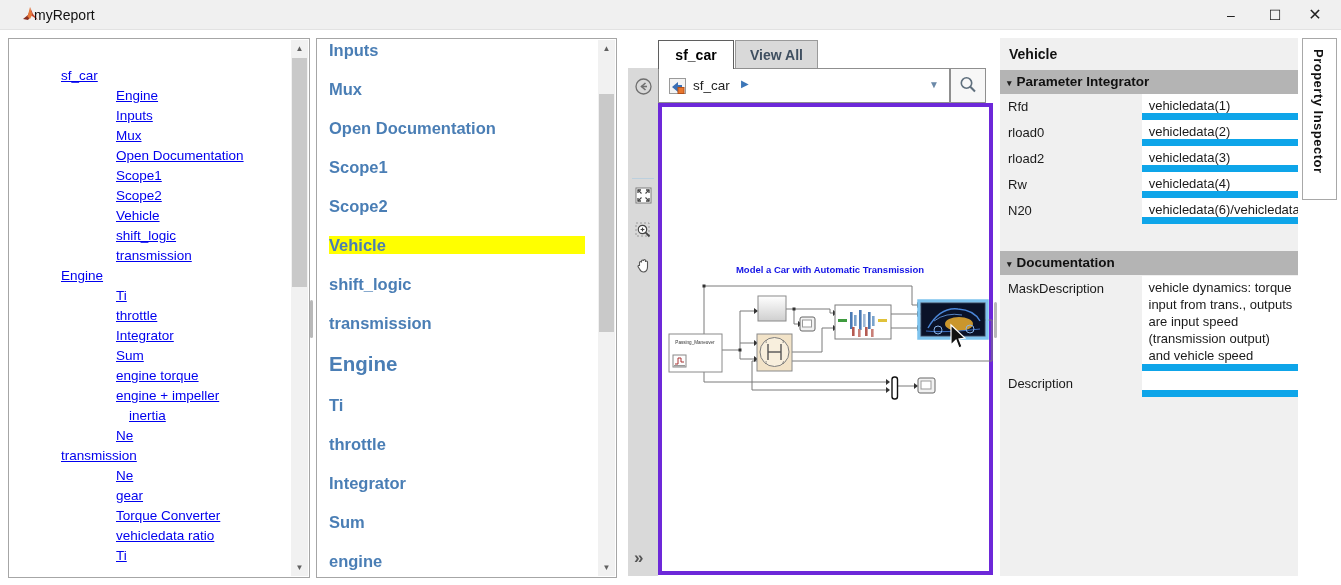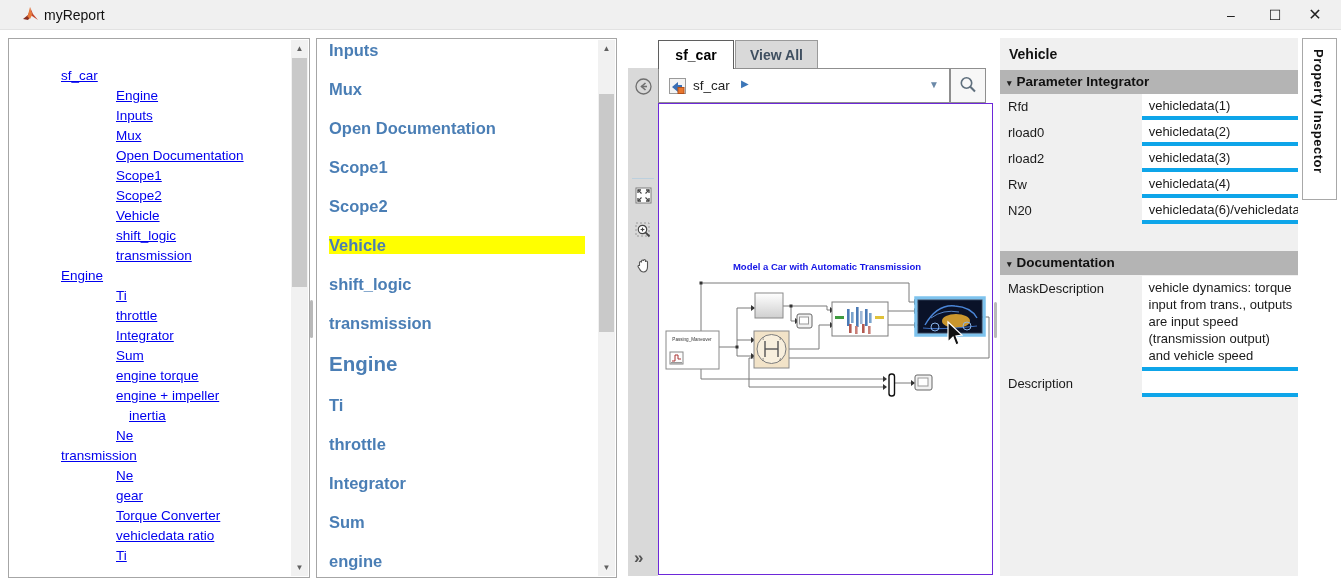--- a/index.html
+++ b/index.html
@@ -9,7 +9,7 @@
   
   .titlebar { position:absolute; left:0; top:0; width:1341px; height:30px;
     background:#f0f0f0; border-bottom:1px solid #e2e2e2; }
-  .app-title { position:absolute; left:44px; top:7px; font-size:14px; color:#111; }
+  .app-title { position:absolute; left:34px; top:7px; font-size:14px; color:#111; }
   .logo { position:absolute; left:22px; top:6px; width:17px; height:17px; }
   .winbtn { position:absolute; top:0; width:44px; height:30px; text-align:center;
     line-height:30px; font-size:14px; color:#222; cursor:default; }

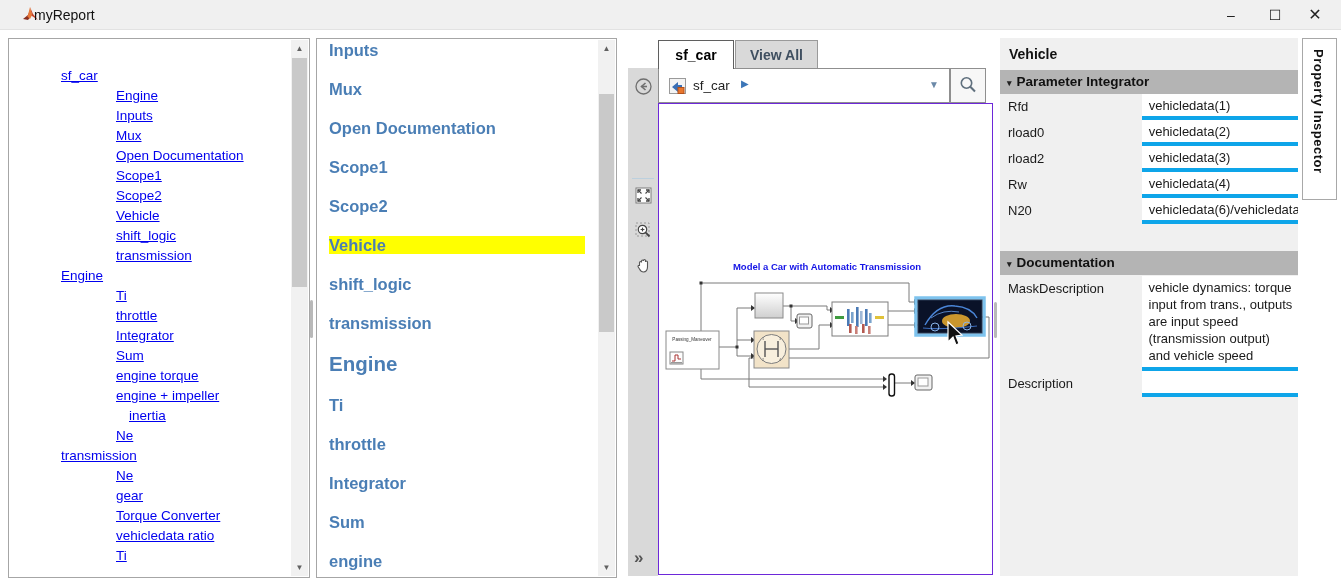--- a/index.html
+++ b/index.html
@@ -78,7 +78,7 @@
   .insp-rows { position:absolute; left:0; width:298px; }
   .insp-row { display:flex; width:298px;gap:28px; }
   .insp-label { width:125px; font-size:13px; color:#1a1a1a; padding:5px 4px 0 8px; }
-  .insp-value { width:173px; background:#fff; border-bottom:4px solid #0ea5e9;
+  .insp-value { width:173px; background:#fff; border-bottom:7px solid #0ea5e9;
     font-size:13px; color:#1a1a1a; padding:4px 0 0 7px; height:26px;
     white-space:nowrap; overflow:hidden; cursor:text; }
   .insp-row.multiline .insp-value { height:95px; white-space:normal; line-height:17px;

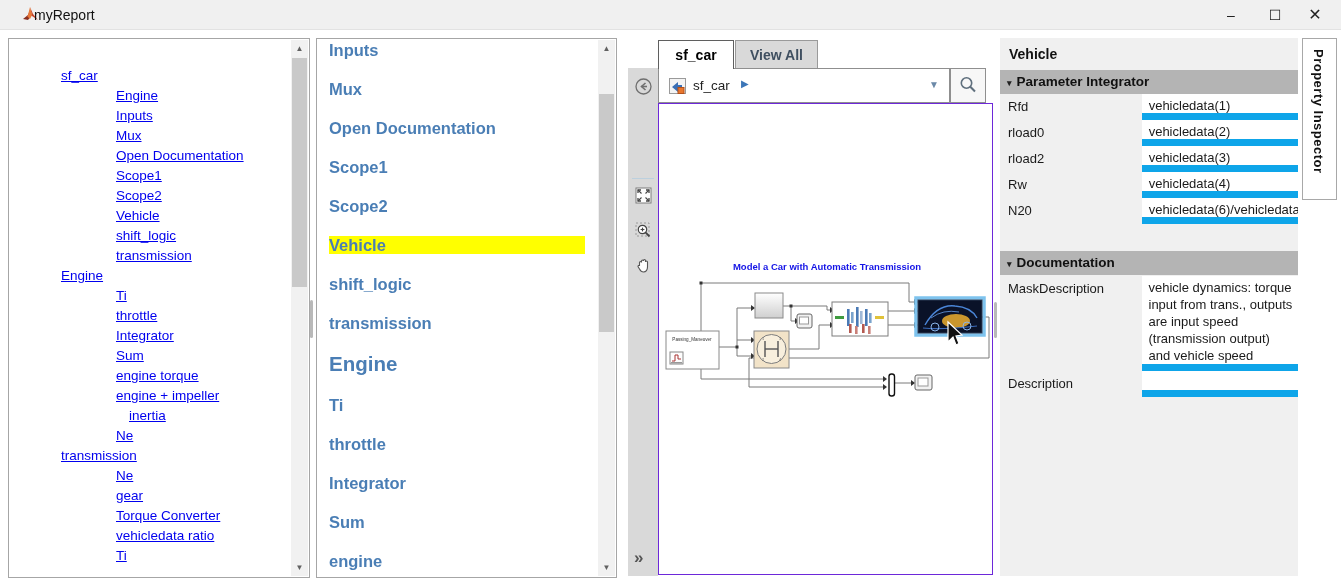--- a/index.html
+++ b/index.html
@@ -66,7 +66,7 @@
     background:#f7f7f7; border:1px solid #8f8f8f; cursor:pointer; }
 
   .canvas { position:absolute; left:658px; top:103px; width:335px; height:472px;
-    background:#fff; border:1px solid #6d28d9; }
+    background:#fff; border:4px solid #6d28d9; }
 
   
   .inspector { position:absolute; left:1000px; top:38px; width:298px; height:538px;

